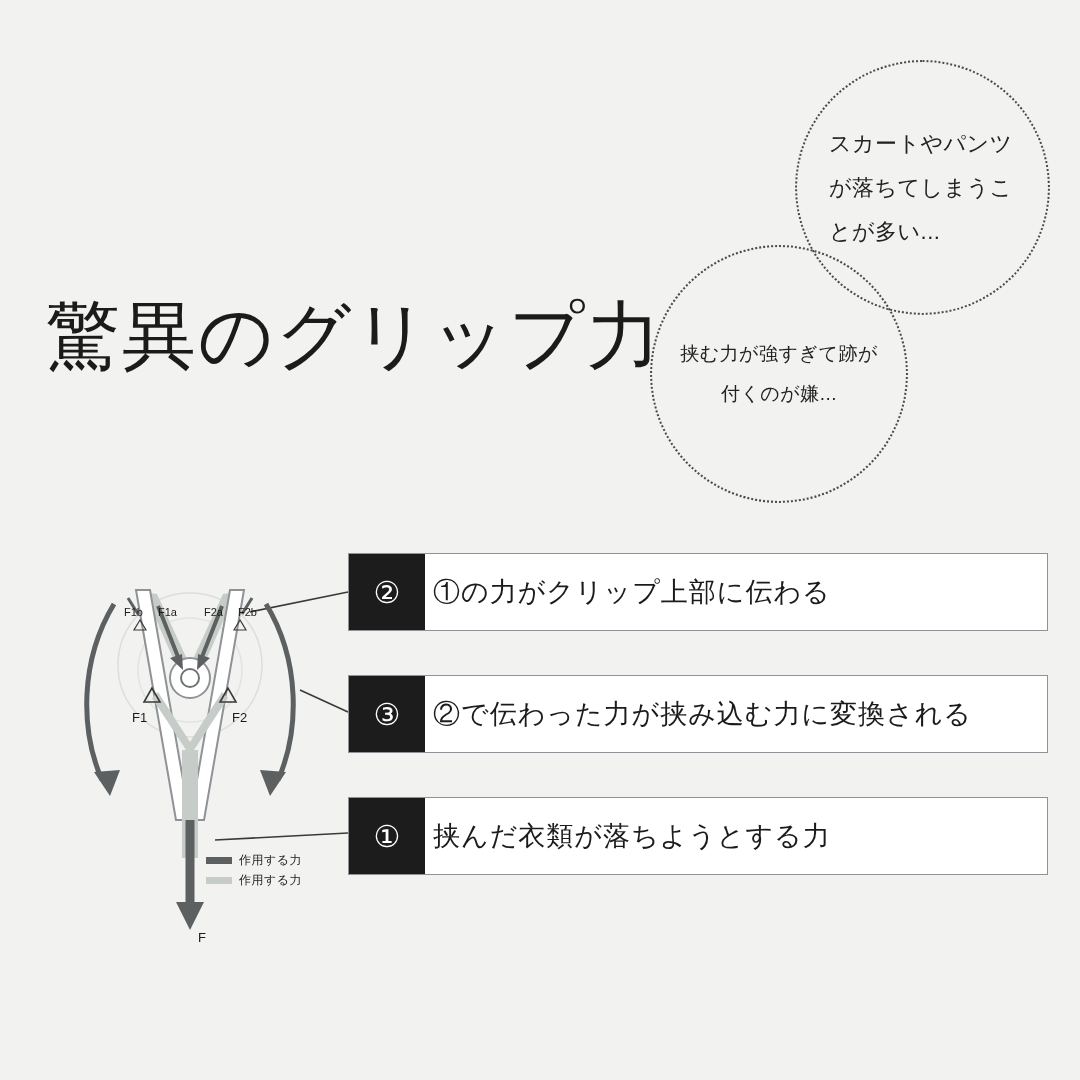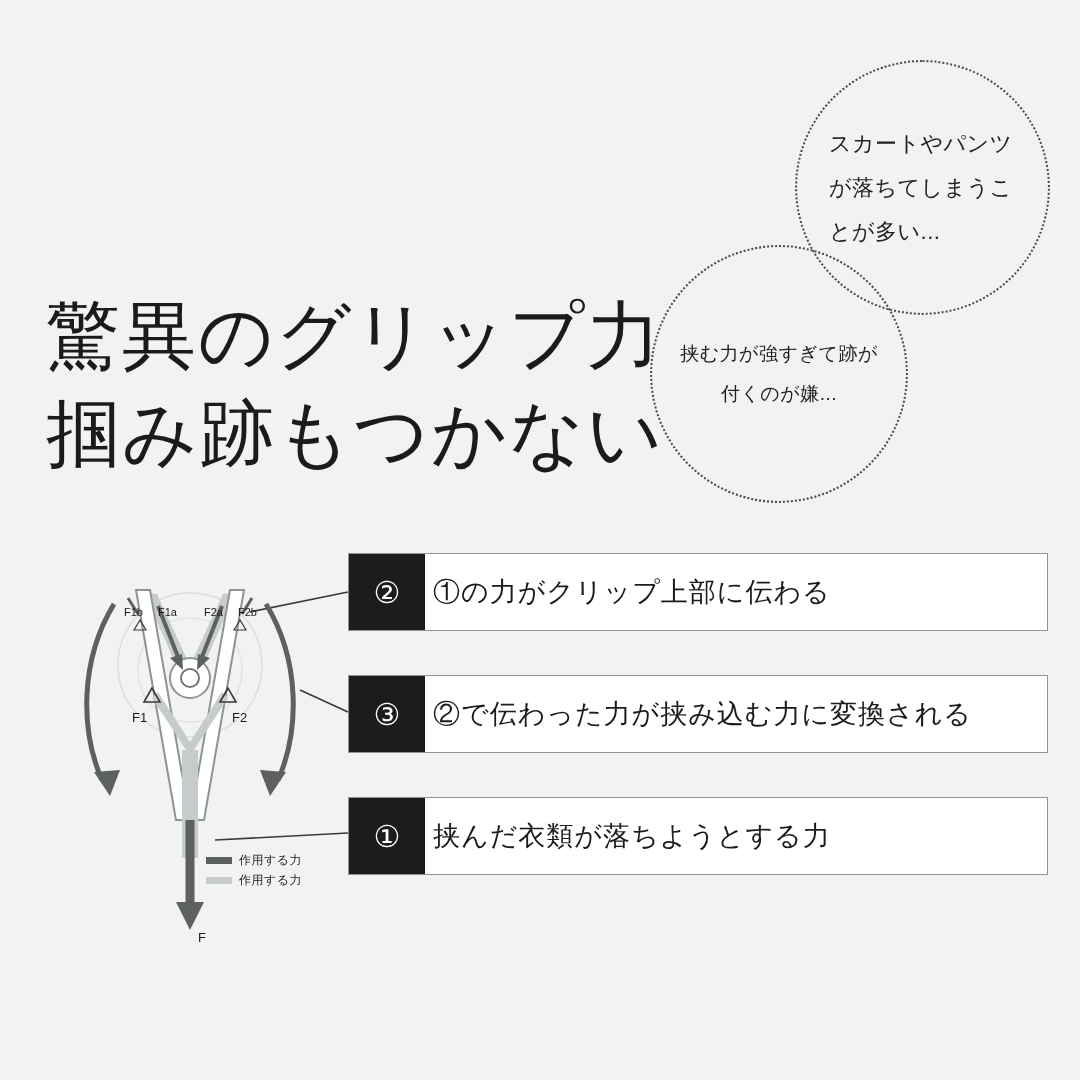--- a/index.html
+++ b/index.html
@@ -180,7 +180,6 @@
 
   <div class="headline">
     <div>驚異のグリップ力</div>
-    <div>掴み跡もつかない</div>
   </div>
 
   <div class="bubble" id="bubble-top">

